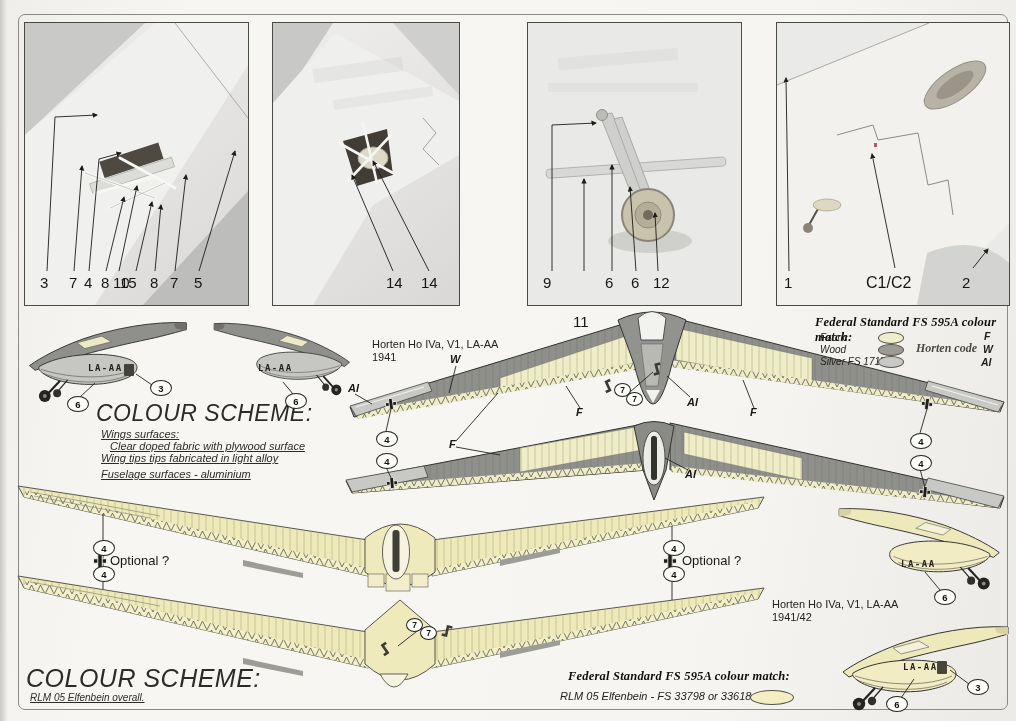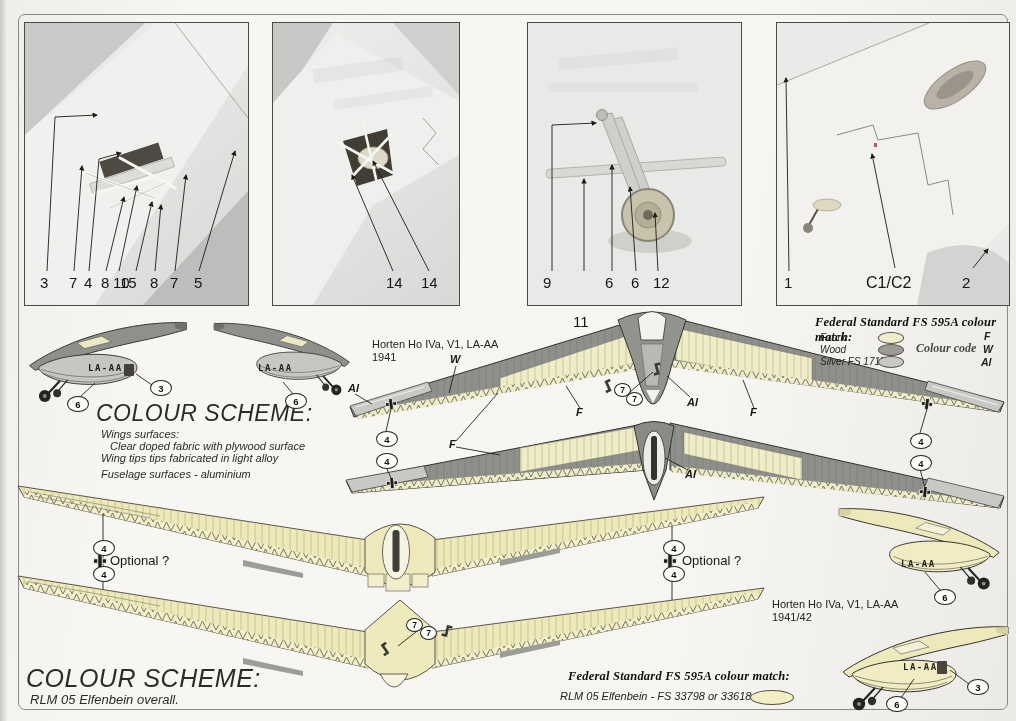--- a/index.html
+++ b/index.html
@@ -356,7 +356,7 @@
   <div class="swatch" style="left:878px;top:332px;width:24px;height:10px;background:#f0edca;"></div>
   <div class="swatch" style="left:878px;top:344px;width:24px;height:10px;background:#9e9b94;"></div>
   <div class="swatch" style="left:878px;top:356px;width:24px;height:10px;background:#c8c8c5;"></div>
-  <div class="cc" style="left:916px;top:341px;">Colour code</div>
+  <div class="cc" style="left:916px;top:341px;">Horten code</div>
   <div class="code" style="left:984px;top:330px;">F</div>
   <div class="code" style="left:983px;top:343px;">W</div>
   <div class="code" style="left:981px;top:356px;">Al</div>

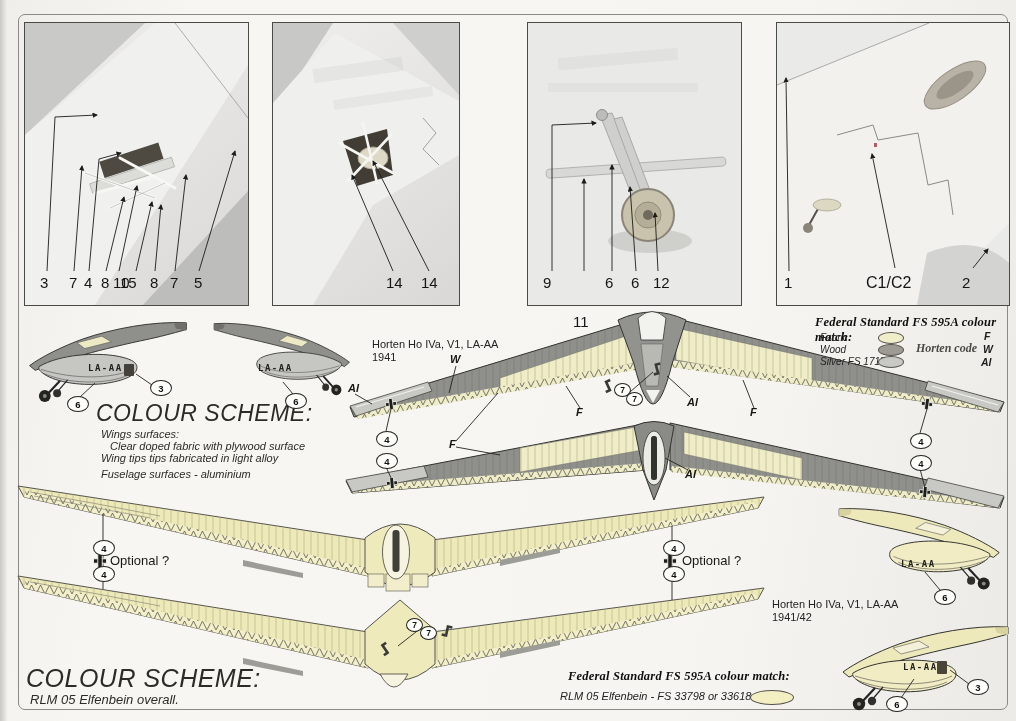--- a/index.html
+++ b/index.html
@@ -21,7 +21,7 @@
   .tag{position:absolute;font:italic bold 11px "Liberation Sans",sans-serif;color:#171714;z-index:4;}
   .reg{position:absolute;font:bold 9px "DejaVu Sans Mono",monospace;letter-spacing:1.5px;color:#21211d;z-index:4;}
   .h-scheme{position:absolute;font:italic 23px "Liberation Sans",sans-serif;color:#2b2b28;letter-spacing:.5px;z-index:4;}
-  .scheme-line{position:absolute;font:italic 11px "Liberation Sans",sans-serif;color:#2b2b28;z-index:4;}
+  .scheme-line{position:absolute;font:italic 11px "Liberation Sans",sans-serif;color:#2b2b28;z-index:4;text-decoration:underline;}
   .fs-title{position:absolute;font:italic bold 12.5px "Liberation Serif",serif;color:#0e0e0c;letter-spacing:.2px;z-index:4;}
   .fs-small{position:absolute;font:italic 10px "Liberation Sans",sans-serif;color:#222;z-index:4;}
   .code{position:absolute;font:italic bold 10.5px "Liberation Sans",sans-serif;color:#1c1c1a;z-index:4;}

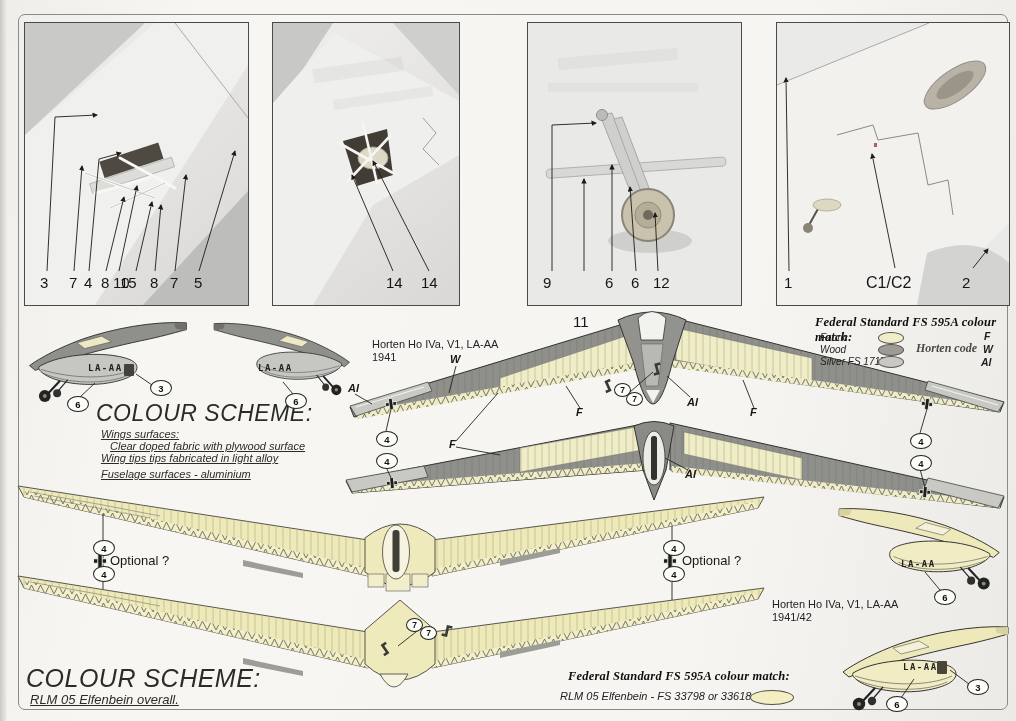--- a/index.html
+++ b/index.html
@@ -412,7 +412,7 @@
   <div class="callout" style="left:886px;top:696px;">6</div>
 
   <div class="h-scheme" style="left:26px;top:664px;font-size:25px;">COLOUR SCHEME:</div>
-  <div class="scheme-line" style="left:30px;top:692px;font-size:13px;">RLM 05 Elfenbein overall.</div>
+  <div class="scheme-line" style="left:30px;top:692px;font-size:10px;">RLM 05 Elfenbein overall.</div>
 
   <div class="fs-title" style="left:568px;top:669px;width:240px;">Federal Standard FS 595A colour match:</div>
   <div class="fs-small" style="left:560px;top:690px;font-size:11px;">RLM 05 Elfenbein - FS 33798 or 33618</div>

